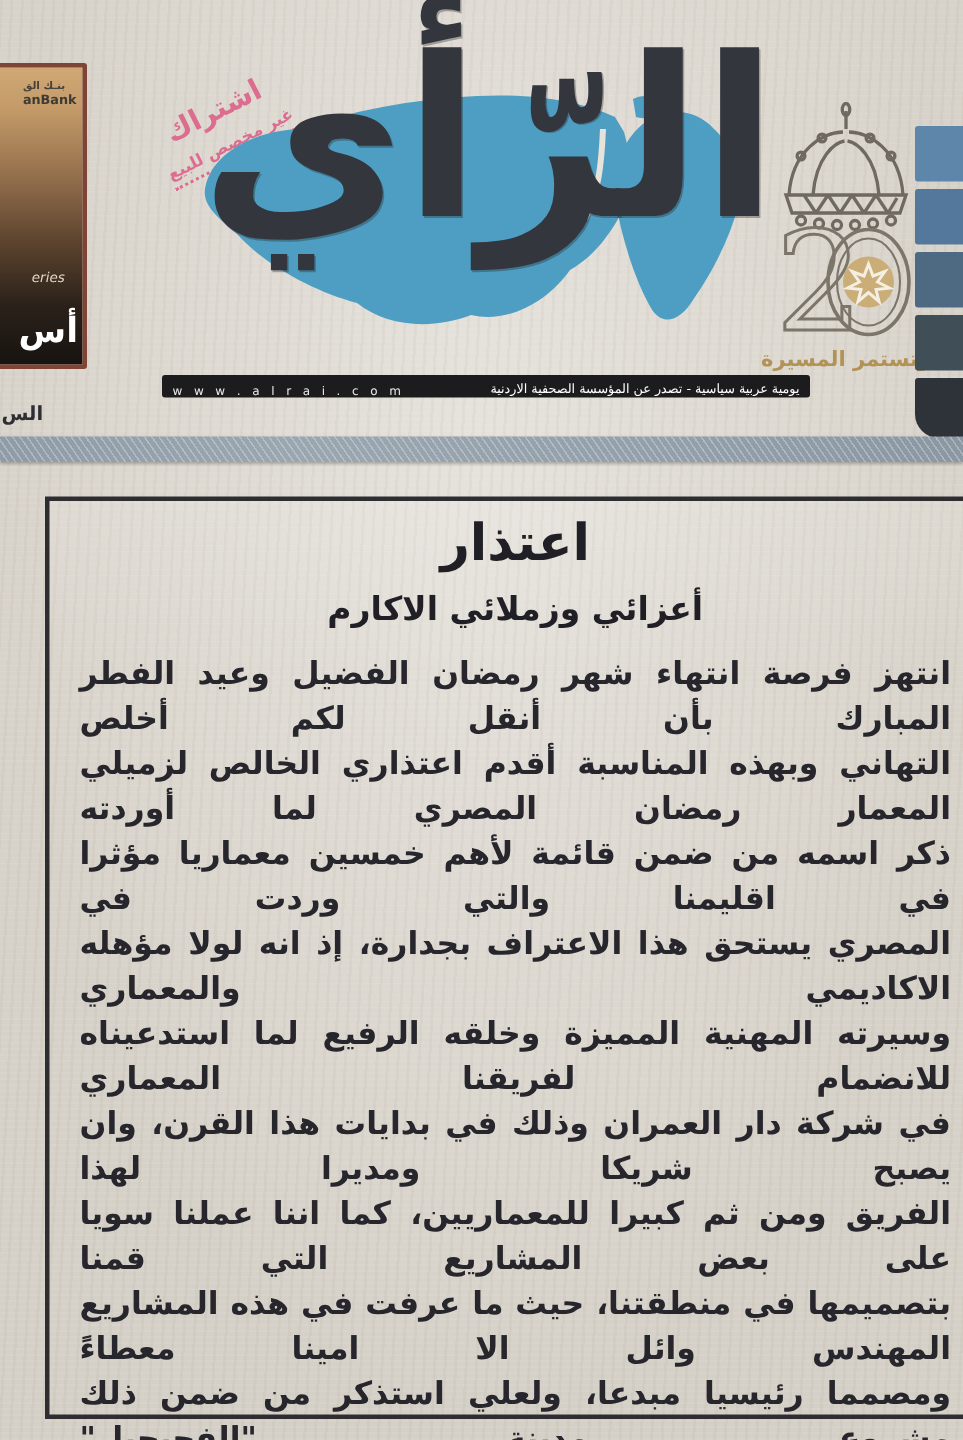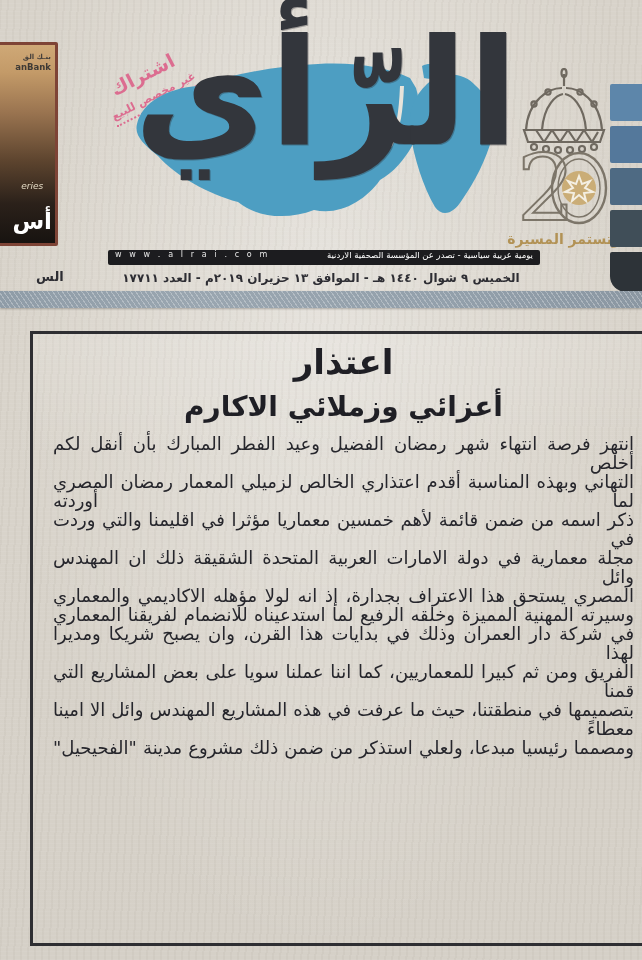--- a/index.html
+++ b/index.html
@@ -29,7 +29,7 @@
     background:linear-gradient(180deg,#cfa876 0%,#c39a68 14%,#9a7450 34%,#5e452f 58%,#2b211a 80%,#171310 100%);
     overflow:hidden;
   }
-  .left-ad .bank{position:absolute;top:8px;right:4px;text-align:right;color:#47413c;line-height:1.25;}
+  .left-ad .bank{position:absolute;top:8px;right:4px;color:#47413c;line-height:1.25;}
   .left-ad .bank .ar{font-size:7px;font-weight:bold;}
   .left-ad .bank .en{font-size:8.5px;font-weight:bold;color:#3e3a35;}
   .left-ad .series{position:absolute;bottom:10px;right:3px;text-align:right;color:#f2e9d2;}

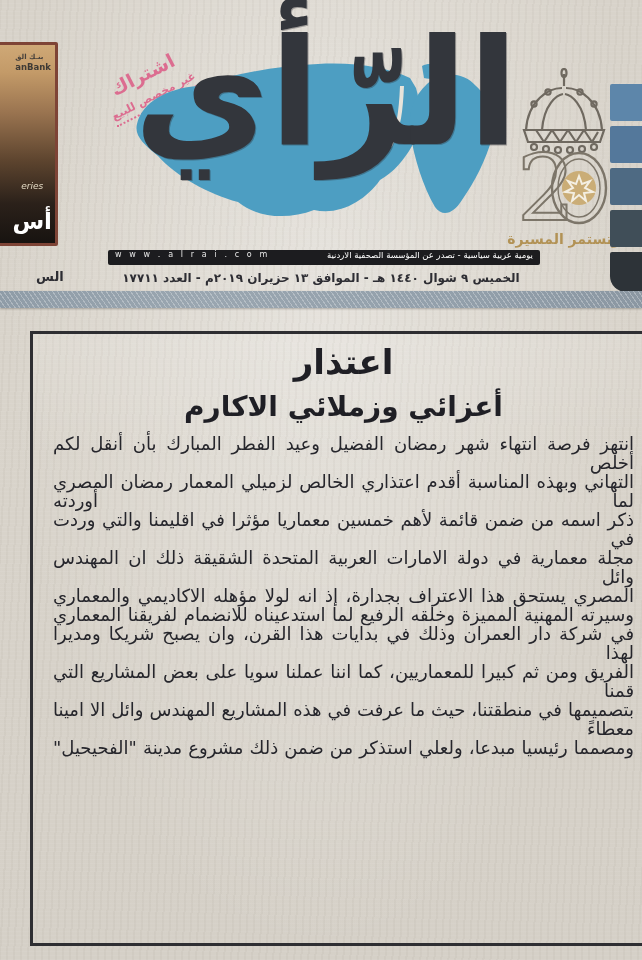--- a/index.html
+++ b/index.html
@@ -68,7 +68,7 @@
   .pubbar{
     position:absolute;left:108px;top:250px;width:432px;height:15px;
     background:#1c1c1f;border-radius:2px;
-    display:flex;justify-content:space-between;align-items:flex-start;
+    display:flex;justify-content:space-between;align-items:flex-end;
     padding:0 7px;box-sizing:border-box;
   }
   .pubbar .web{font-size:8px;letter-spacing:2.6px;color:#e8e8e8;white-space:nowrap;}

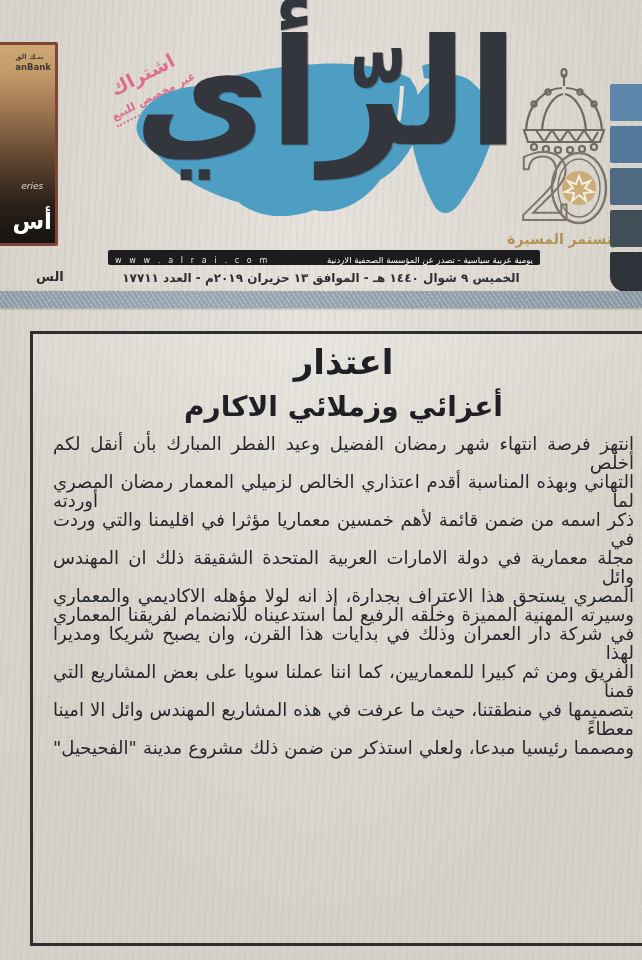--- a/index.html
+++ b/index.html
@@ -80,7 +80,7 @@
     text-align:center;font-size:12px;font-weight:bold;color:#2d2d33;
     direction:rtl;letter-spacing:.3px;
   }
-  .edge-text{position:absolute;left:1px;top:269px;font-size:13px;font-weight:bold;color:#2d2d33;margin-left:35px;}
+  .edge-text{position:absolute;left:1px;top:269px;font-size:13px;font-weight:bold;color:#2d2d33;}
 
   
   .fold-band{

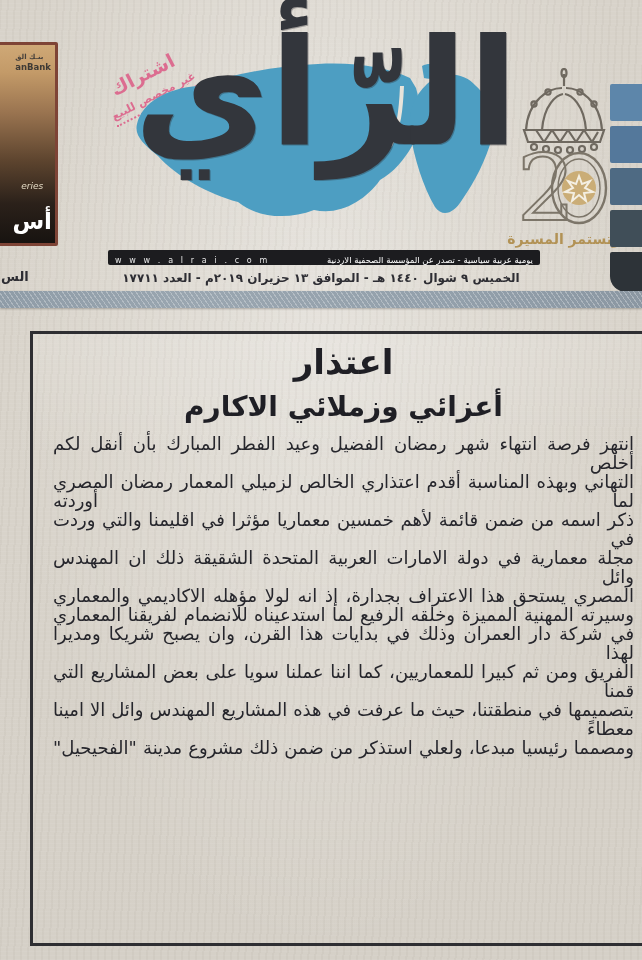--- a/index.html
+++ b/index.html
@@ -192,7 +192,6 @@
     <span class="tag">يومية عربية سياسية - تصدر عن المؤسسة الصحفية الاردنية</span>
   </div>
 
-  <div class="dateline">الخميس ٩ شوال ١٤٤٠ هـ - الموافق ١٣ حزيران ٢٠١٩م - العدد ١٧٧١١</div>
   <div class="edge-text">الس</div>
 
   <div class="fold-band"></div>

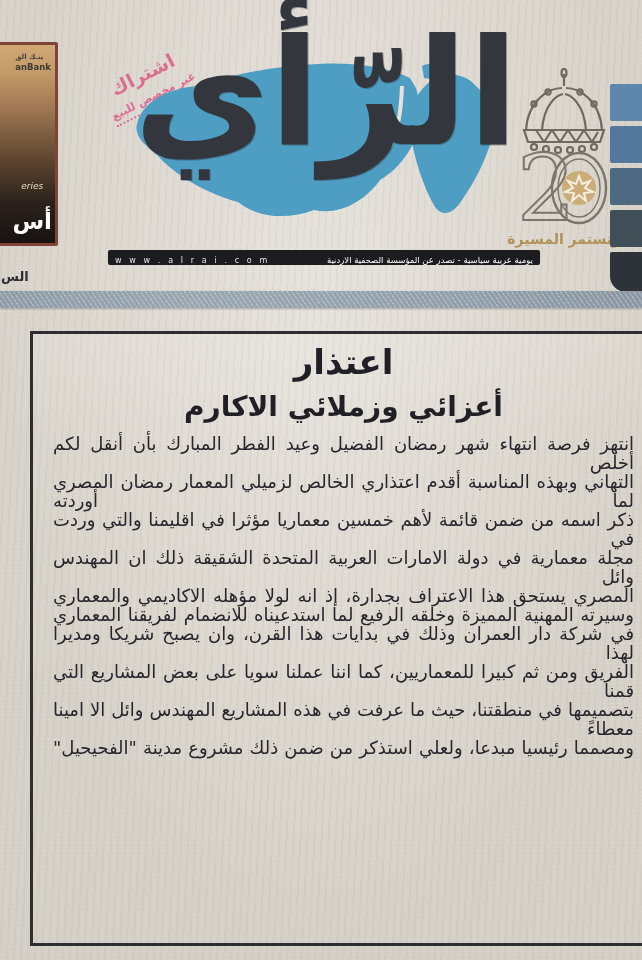--- a/index.html
+++ b/index.html
@@ -104,7 +104,7 @@
     letter-spacing:1px;color:#1f1f25;
   }
   .notice-subtitle{
-    text-align:center;font-size:28px;font-weight:bold;line-height:42px;color:#1f1f25;
+    text-align:center;font-size:22px;font-weight:bold;line-height:42px;color:#1f1f25;
   }
   .notice-body{margin-top:6px;}
   .body-line{

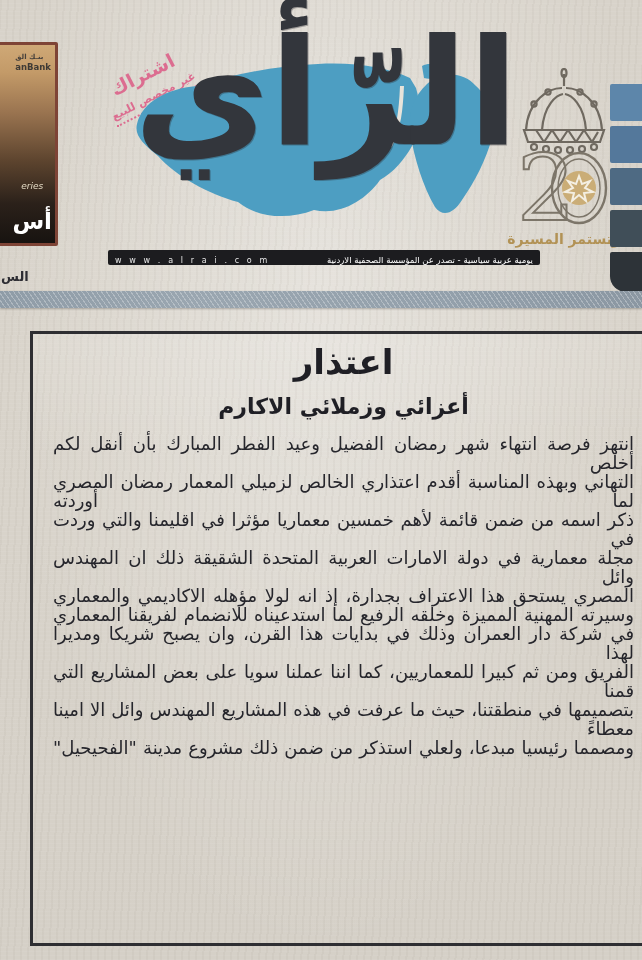--- a/index.html
+++ b/index.html
@@ -109,7 +109,7 @@
   .notice-body{margin-top:6px;}
   .body-line{
     direction:rtl;text-align:justify;text-align-last:justify;
-    font-size:18px;font-weight:normal;line-height:19px;
+    font-size:21px;font-weight:bold;line-height:30px;
     color:#26262c;white-space:normal;
   }
 </style>

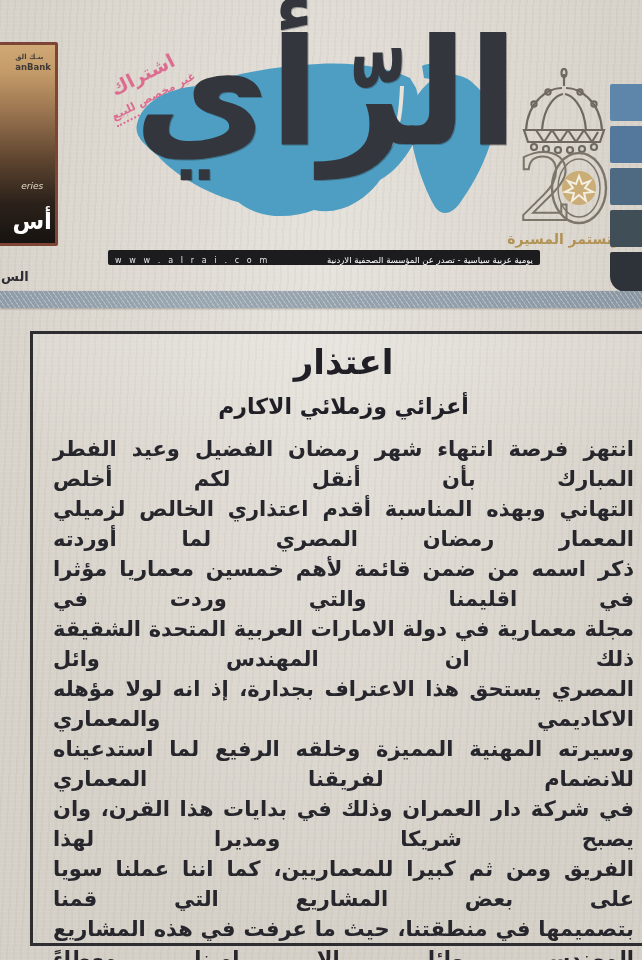--- a/index.html
+++ b/index.html
@@ -203,7 +203,6 @@
         <div class="body-line">انتهز فرصة انتهاء شهر رمضان الفضيل وعيد الفطر المبارك بأن أنقل لكم أخلص</div>
         <div class="body-line">التهاني وبهذه المناسبة أقدم اعتذاري الخالص لزميلي المعمار رمضان المصري لما أوردته</div>
         <div class="body-line">ذكر اسمه من ضمن قائمة لأهم خمسين معماريا مؤثرا في اقليمنا والتي وردت في</div>
-        <div class="body-line">مجلة معمارية في دولة الامارات العربية المتحدة الشقيقة ذلك ان المهندس وائل</div>
         <div class="body-line">المصري يستحق هذا الاعتراف بجدارة، إذ انه لولا مؤهله الاكاديمي والمعماري</div>
         <div class="body-line">وسيرته المهنية المميزة وخلقه الرفيع لما استدعيناه للانضمام لفريقنا المعماري</div>
         <div class="body-line">في شركة دار العمران وذلك في بدايات هذا القرن، وان يصبح شريكا ومديرا لهذا</div>

